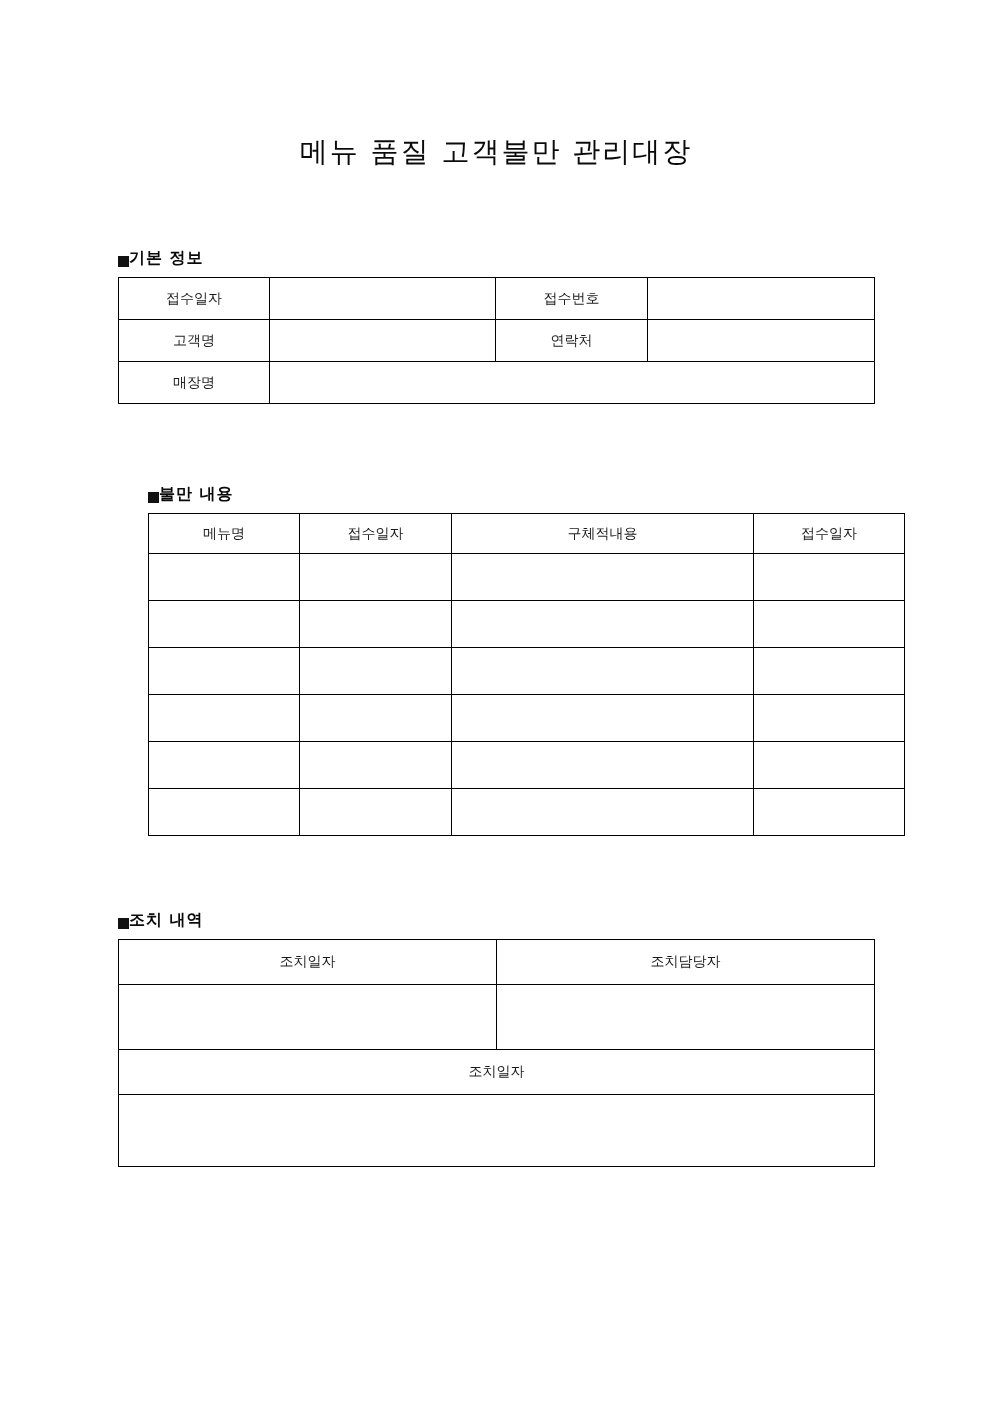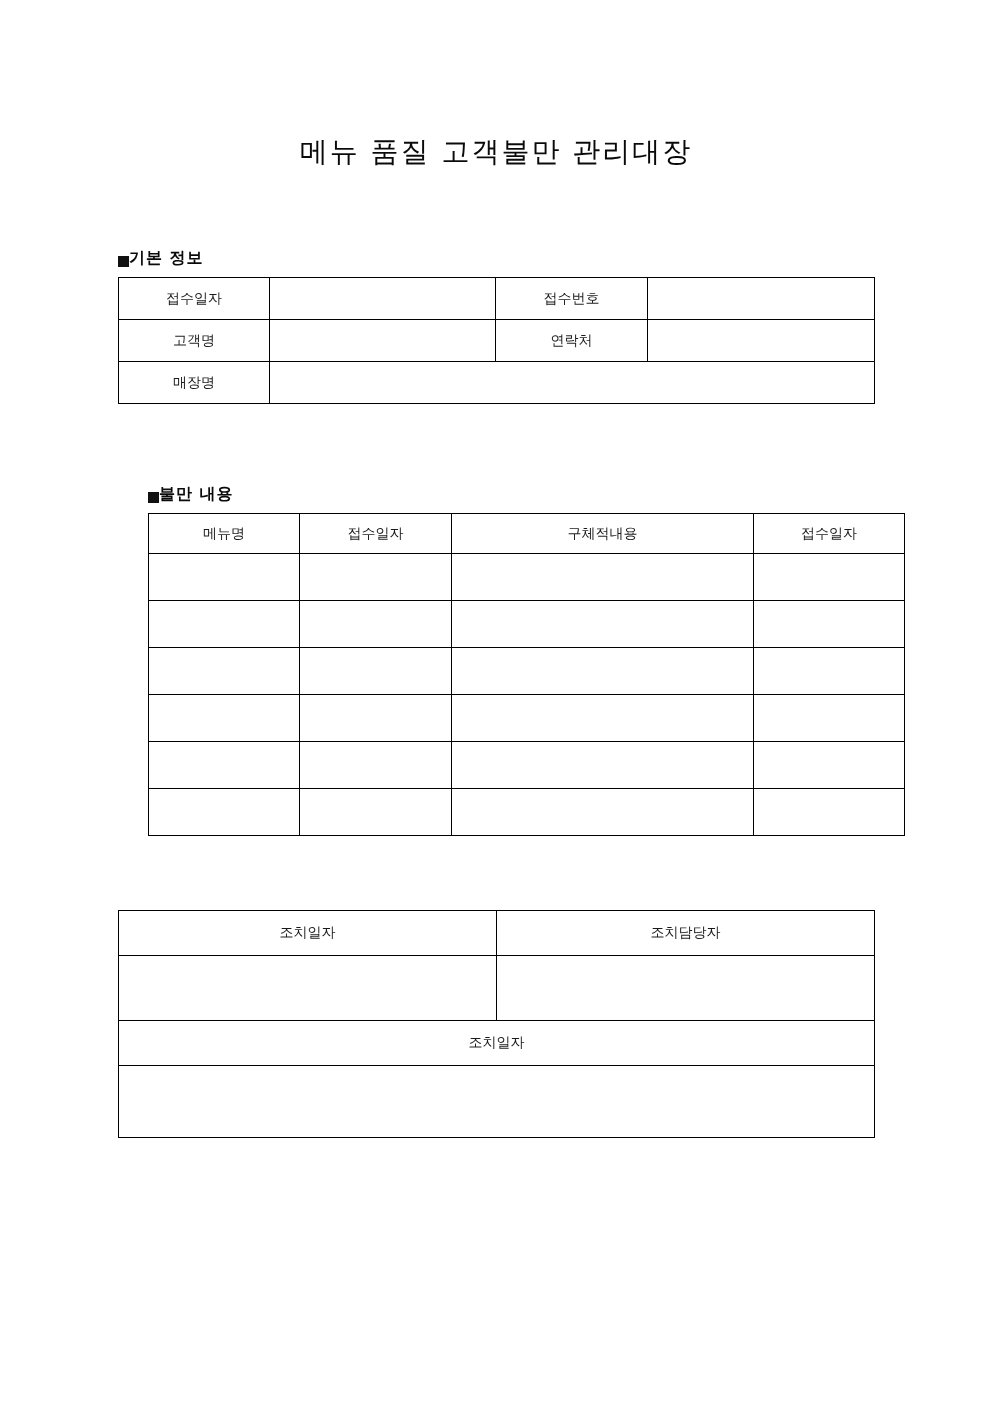--- a/index.html
+++ b/index.html
@@ -206,6 +206,10 @@
   </div>
 
   <div class="section" id="sec-action">
+    <div class="section-heading">
+      <span class="bullet-square"></span>
+      <span>조치 내역</span>
+    </div>
 
     <table class="form-table" id="tbl-action">
       <colgroup>

